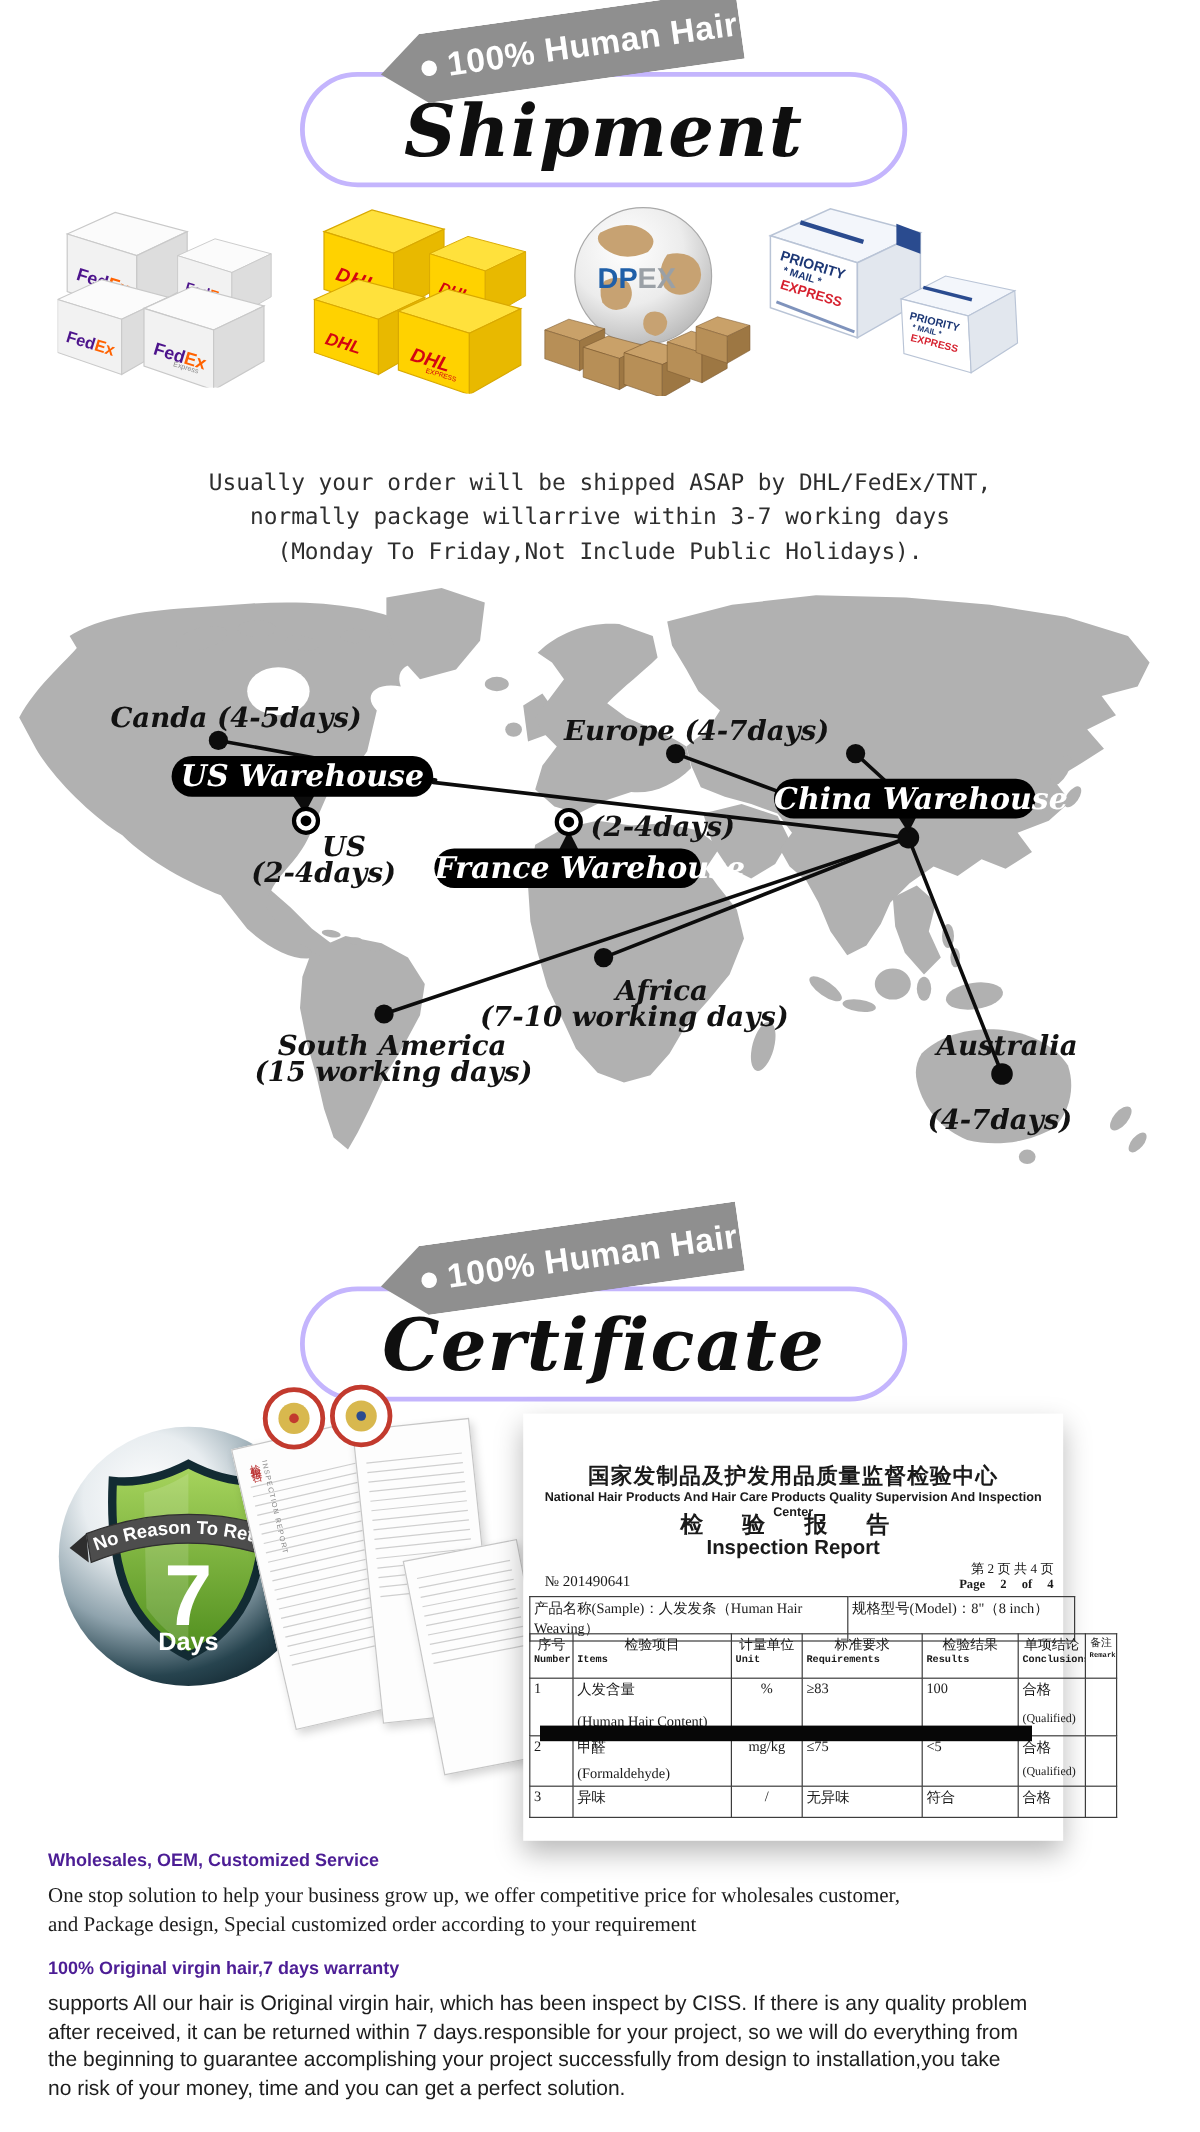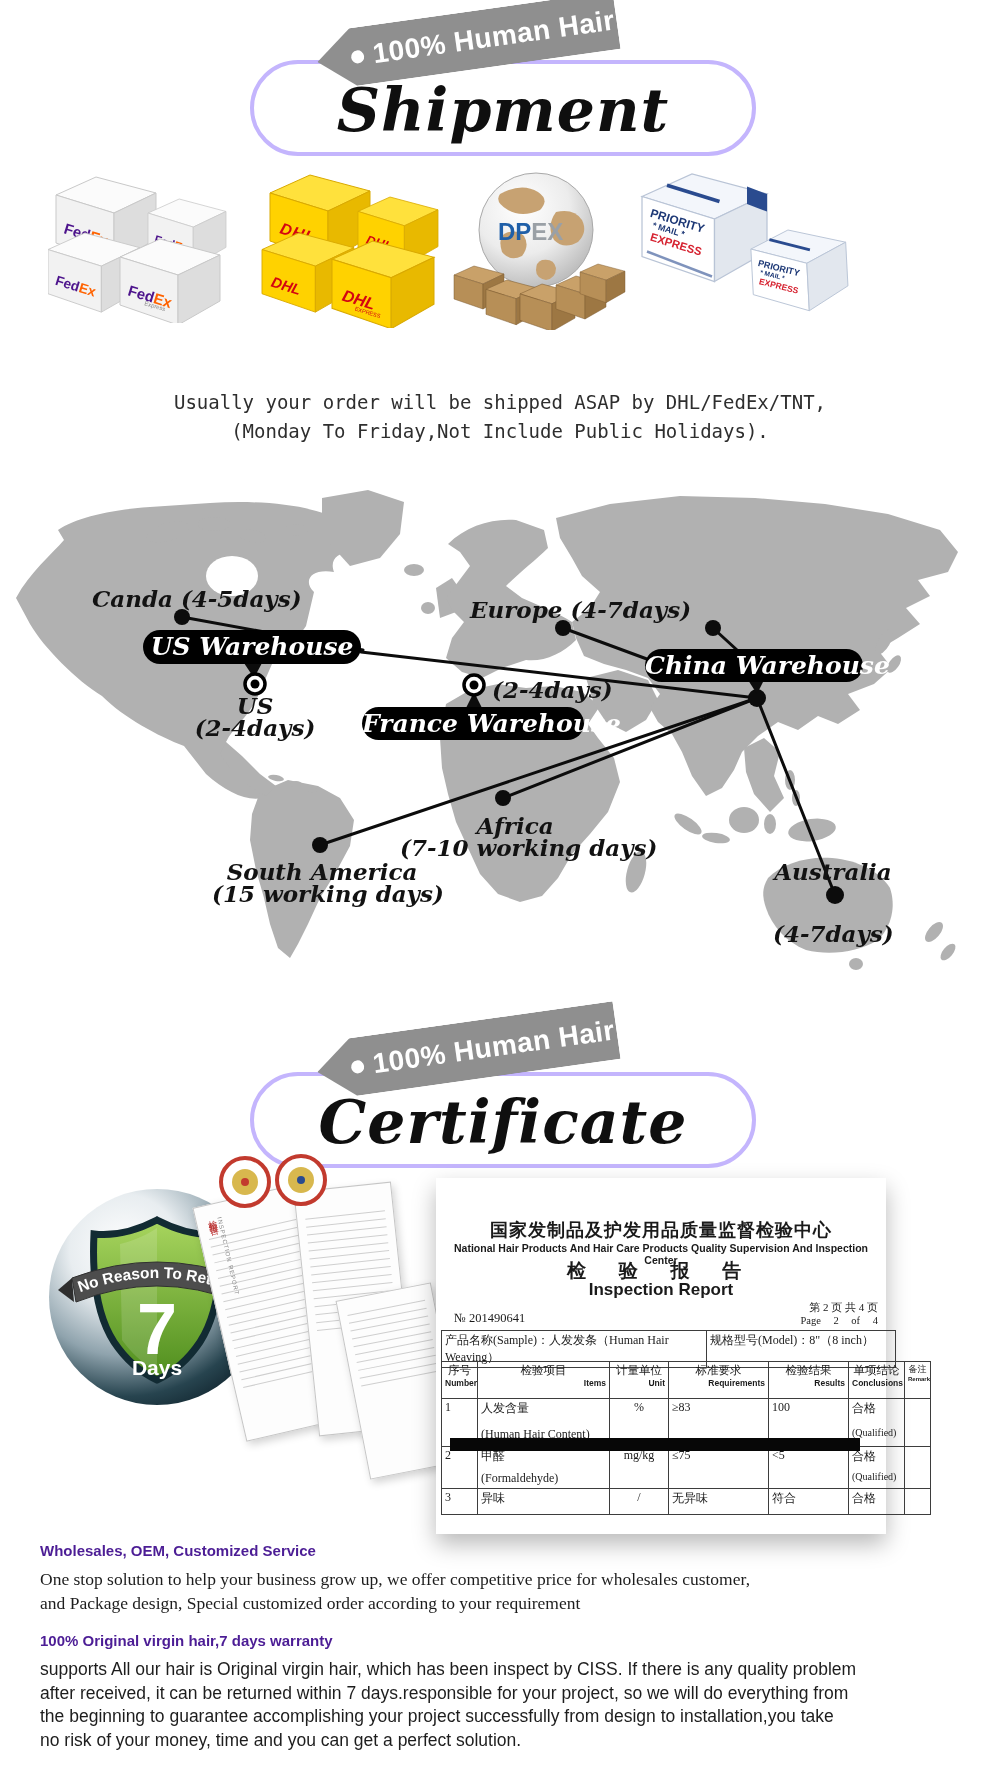--- a/index.html
+++ b/index.html
@@ -183,6 +183,7 @@
 
 <div class="note">
   <div>Usually your order will be shipped ASAP by DHL/FedEx/TNT,</div>
+  <div>normally package willarrive within 3-7 working days</div>
   <div>(Monday To Friday,Not Include Public Holidays).</div>
 </div>
 

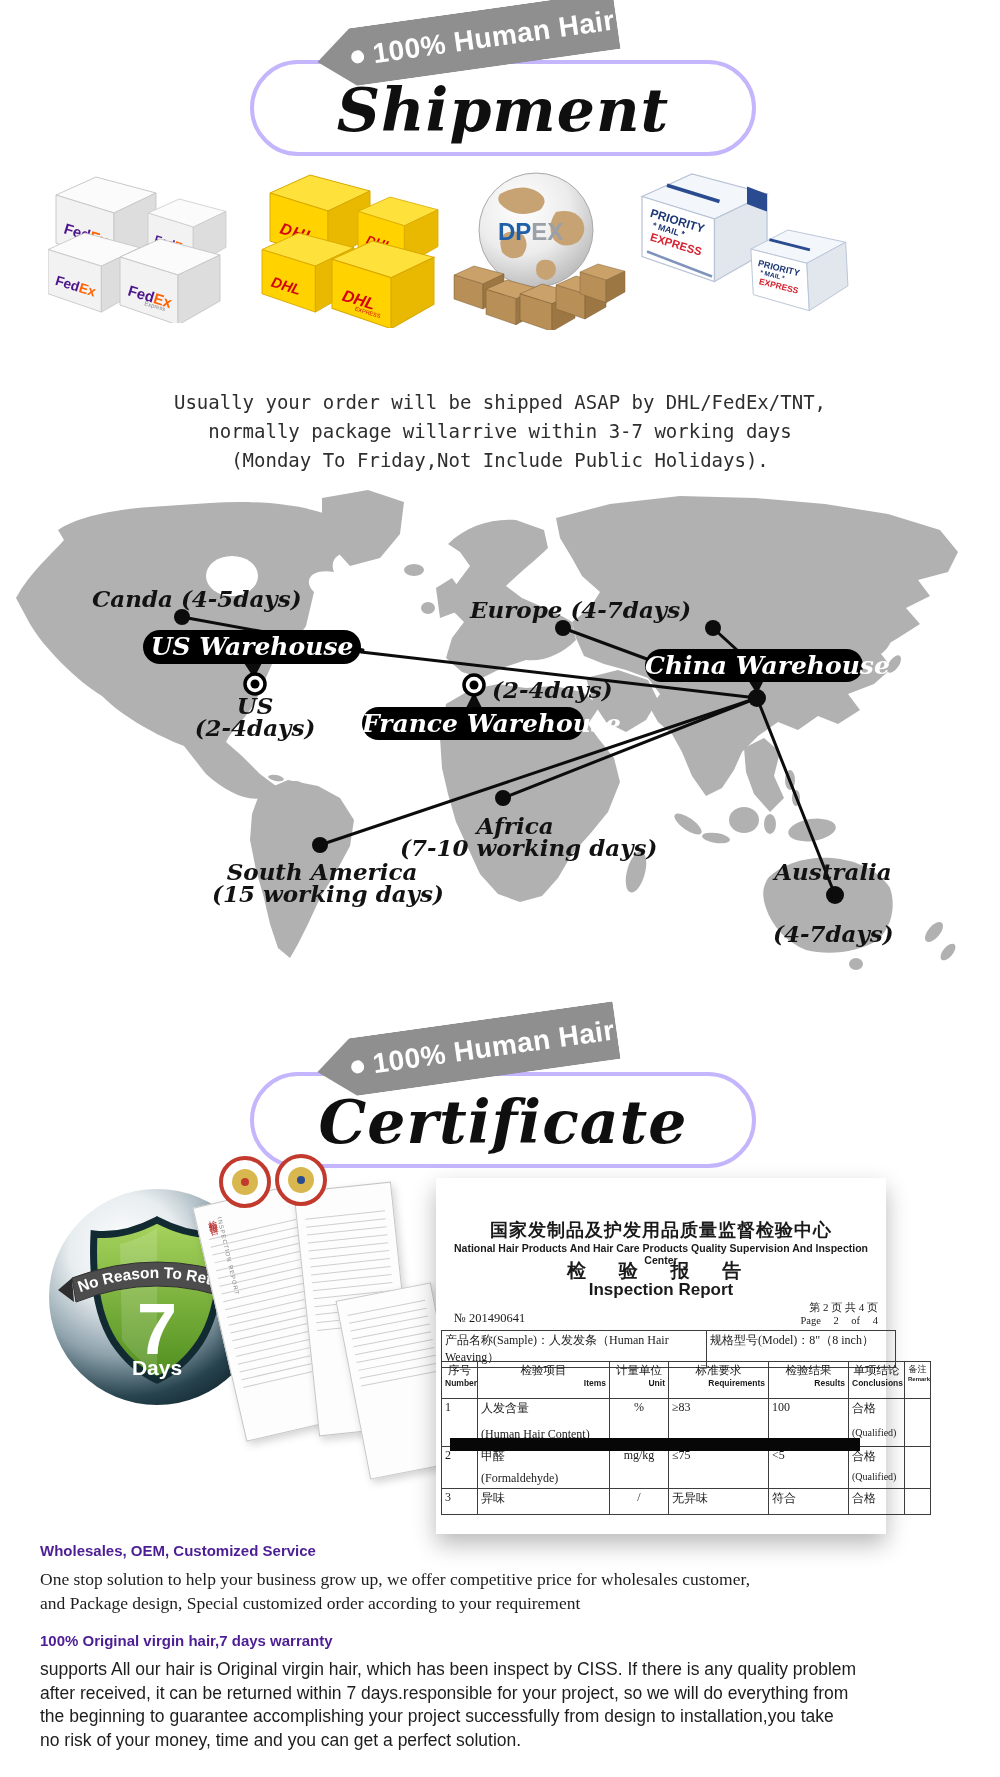--- a/index.html
+++ b/index.html
@@ -17,7 +17,7 @@
   .note{position:absolute;left:0;top:388px;width:1000px;text-align:center;font-family:"DejaVu Sans Mono",monospace;font-size:19px;line-height:29px;color:#2e2e2e;}
 
   
-  .mlabel{position:absolute;font-family:"DejaVu Serif",serif;font-weight:bold;font-style:italic;color:#121212;font-size:23px;text-align:center;white-space:nowrap;}
+  .mlabel{position:absolute;font-family:"DejaVu Serif",serif;font-weight:bold;font-style:italic;color:#121212;font-size:23px;text-align:right;white-space:nowrap;}
   .pill{position:absolute;background:#000;color:#fff;border-radius:18px;text-align:center;font-family:"DejaVu Serif",serif;font-weight:bold;font-style:italic;font-size:25px;white-space:nowrap;}
 
   

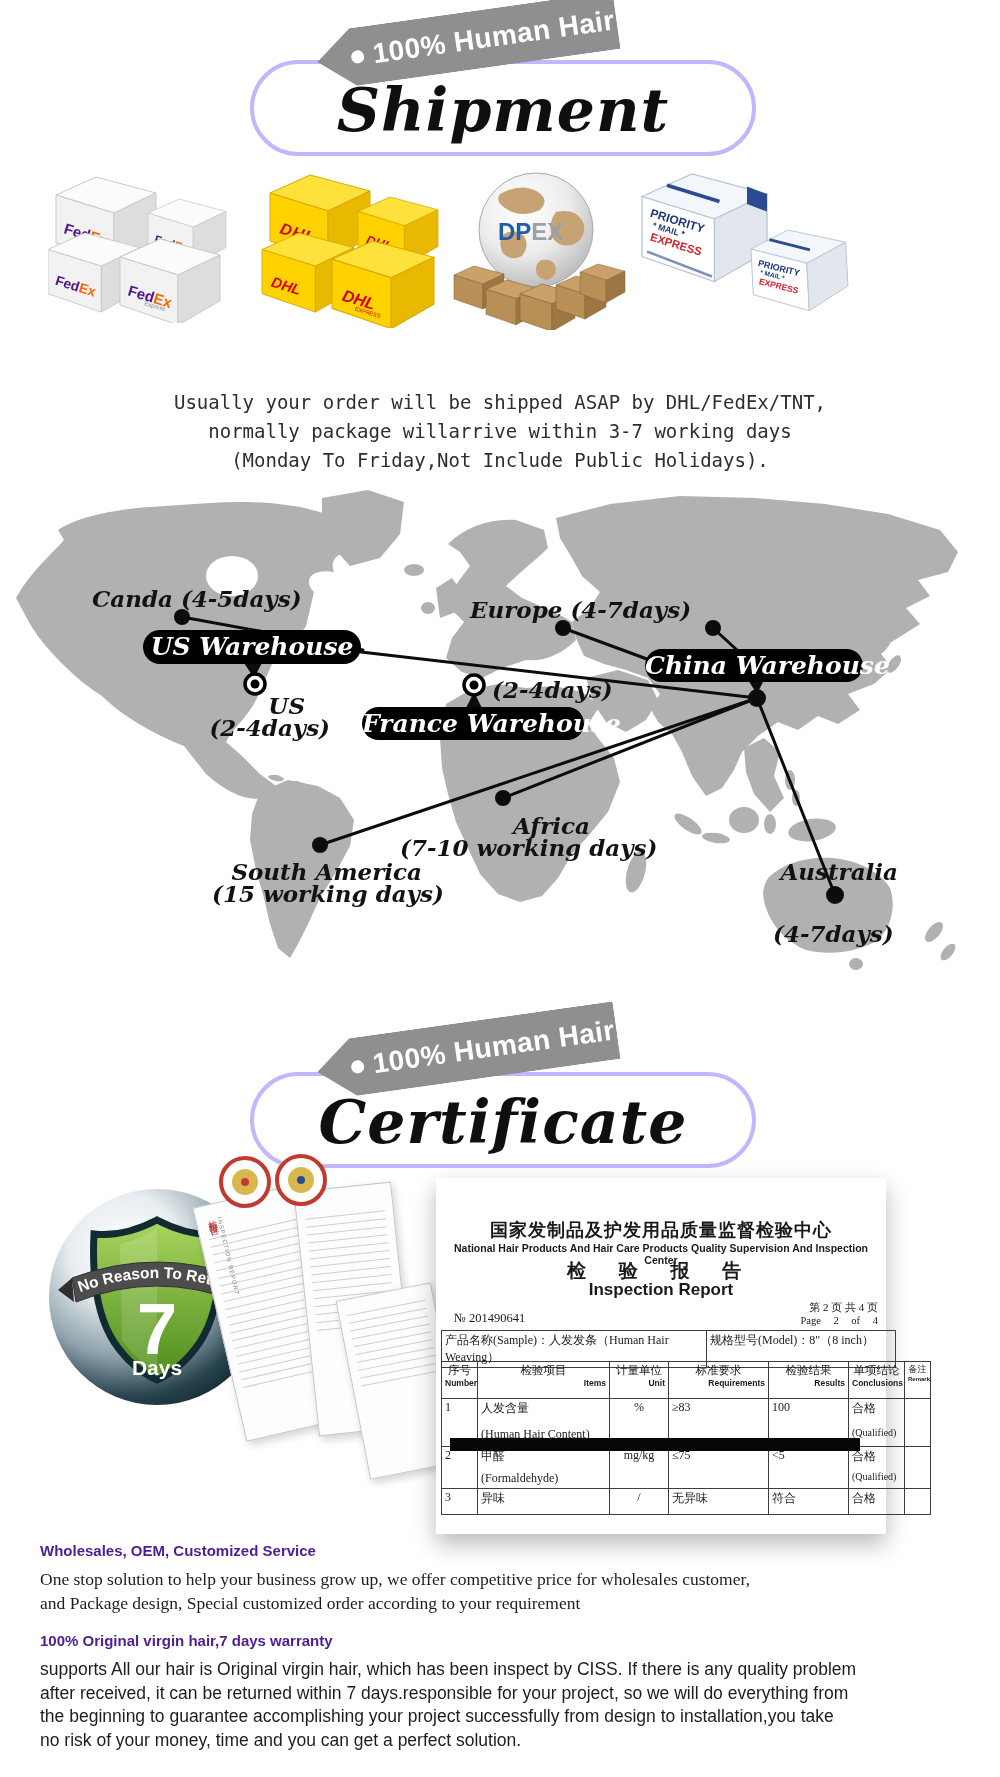--- a/index.html
+++ b/index.html
@@ -28,7 +28,7 @@
   .doc .t-en2{position:absolute;top:102px;left:0;width:100%;text-align:center;font-size:17px;font-weight:bold;font-family:"Liberation Sans",sans-serif;}
   .doc .serial{position:absolute;top:133px;left:18px;font-size:12.5px;}
   .doc .pgcn{position:absolute;top:122px;right:8px;font-size:11px;text-align:right;}
-  .doc .pgen{position:absolute;top:137px;right:8px;font-size:10.5px;text-align:left;word-spacing:10px;}
+  .doc .pgen{position:absolute;top:137px;right:8px;font-size:10.5px;text-align:left;word-spacing:10px;font-weight:bold;}
   table.rpt{border-collapse:collapse;position:absolute;left:5px;table-layout:fixed;}
   table.rpt td,table.rpt th{border:1px solid #3d3d3d;padding:1px 3px;font-weight:normal;vertical-align:top;text-align:left;overflow:hidden;}
   .cell-cn{font-size:12px;display:block;}

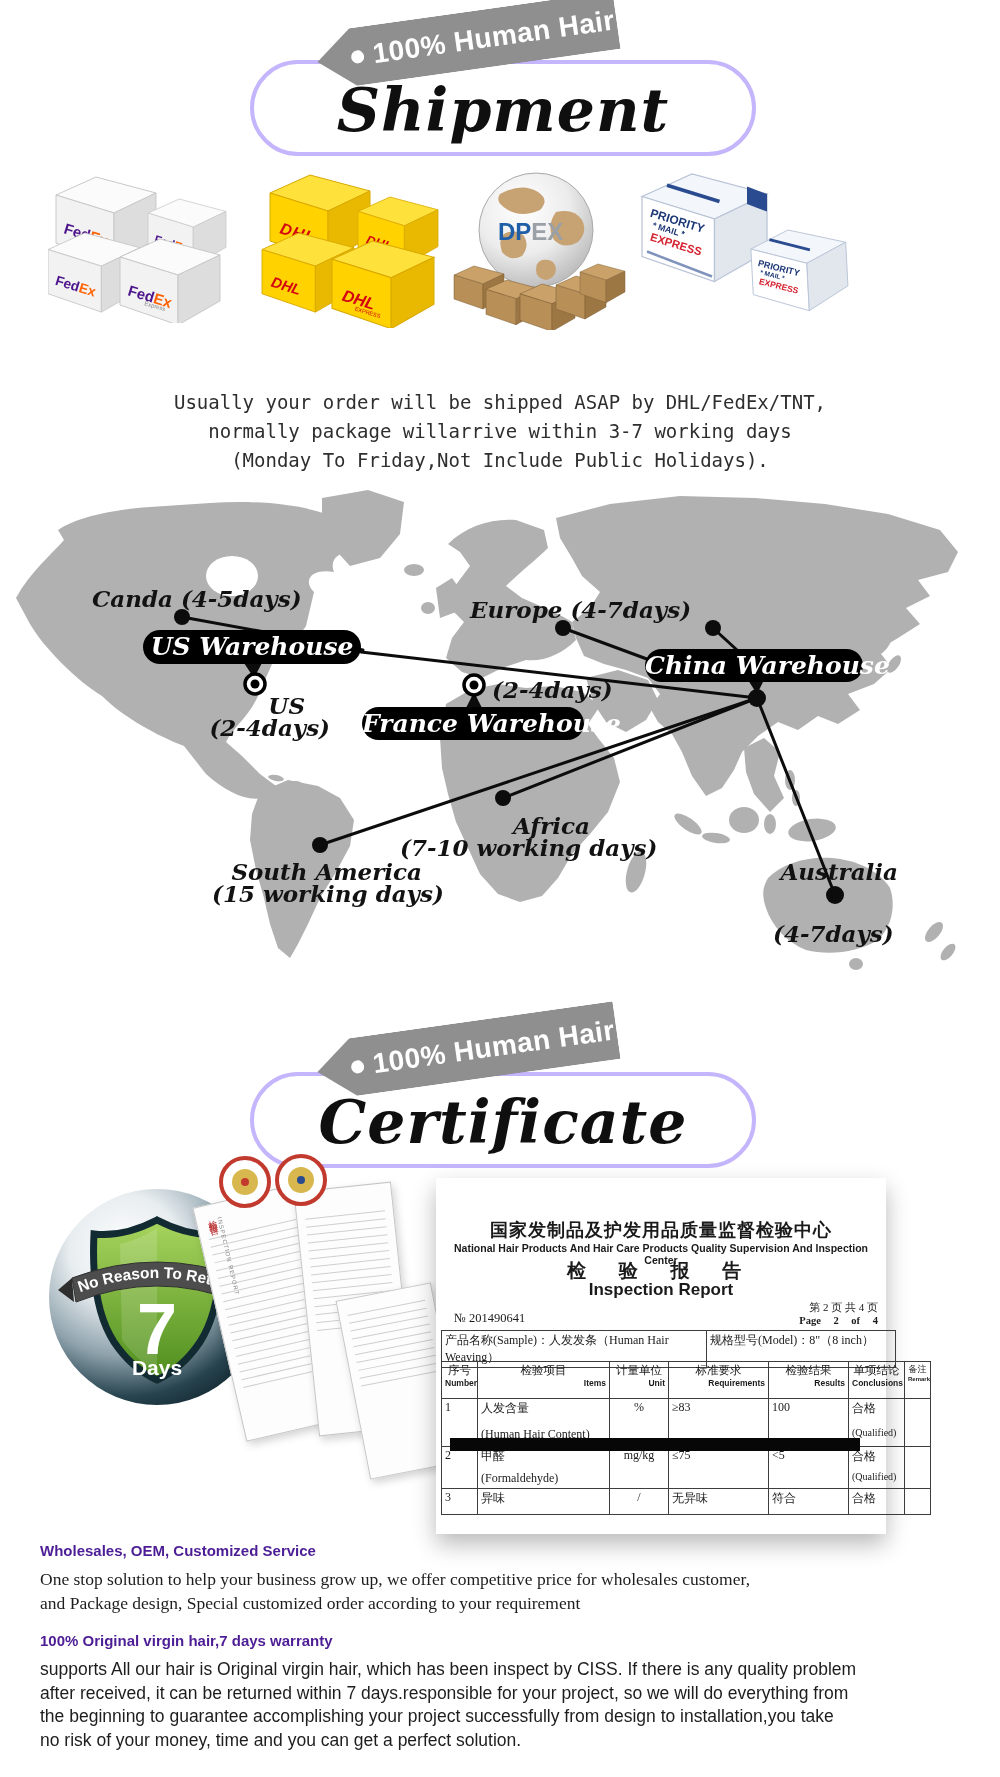--- a/index.html
+++ b/index.html
@@ -34,7 +34,7 @@
   .cell-cn{font-size:12px;display:block;}
   .cell-en{font-size:8.5px;display:block;}
   .hd .cell-cn{text-align:center;font-size:11.5px;}
-  .hd .cell-en{text-align:right;font-size:8.5px;font-weight:bold;font-family:Liberation Sans, sans-serif;}
+  .hd .cell-en{text-align:left;font-size:8.5px;font-weight:bold;font-family:Liberation Mono, monospace;}
   .censor{position:absolute;left:14px;top:260px;width:410px;height:13px;background:#070707;z-index:4;}
 
   .sheet{position:absolute;background:#fdfdfd;border:1px solid #c6c6c6;box-shadow:2px 4px 8px rgba(0,0,0,.18);}

